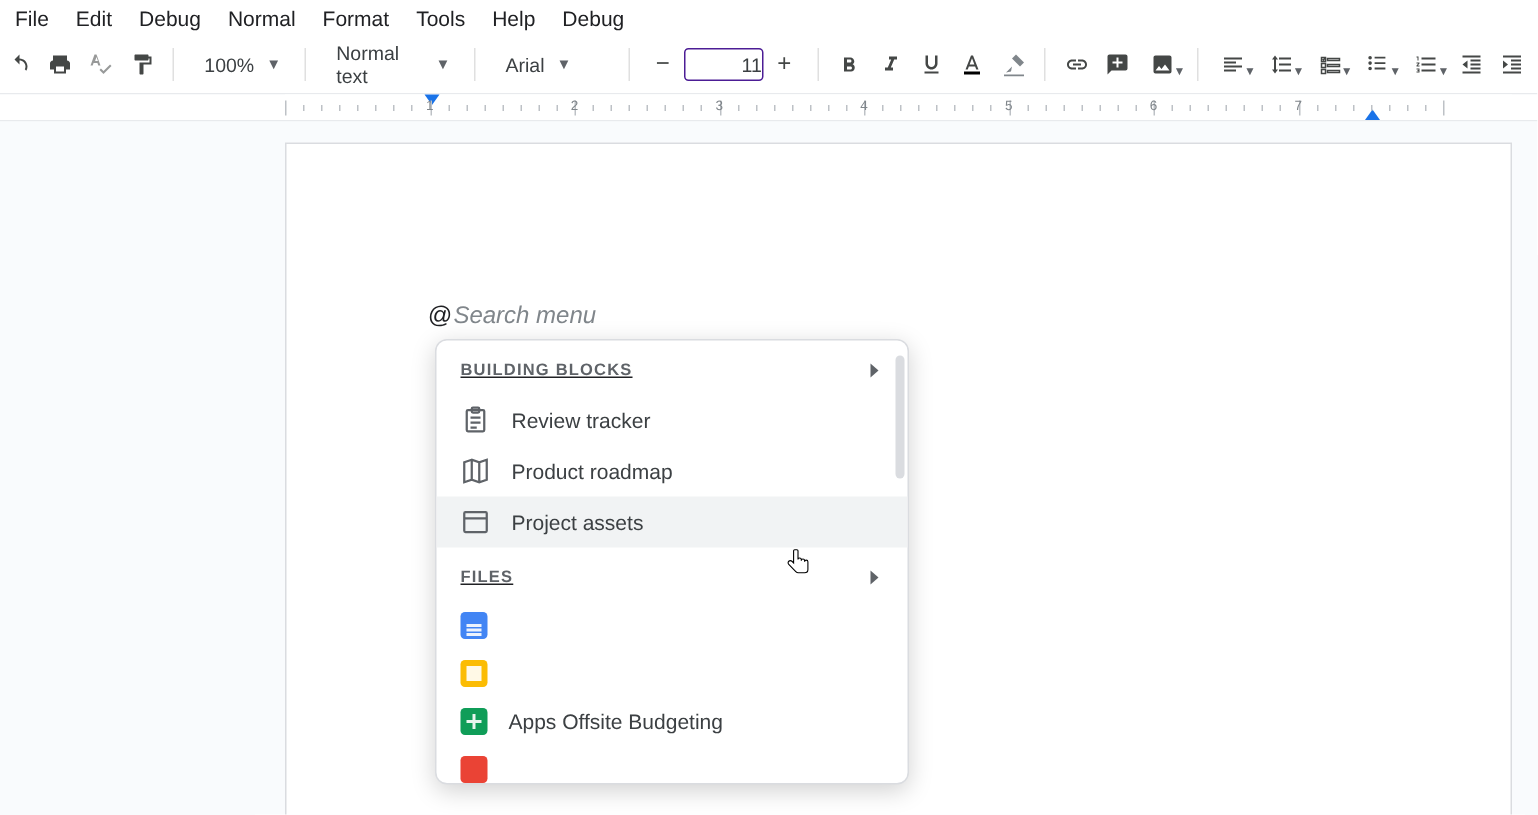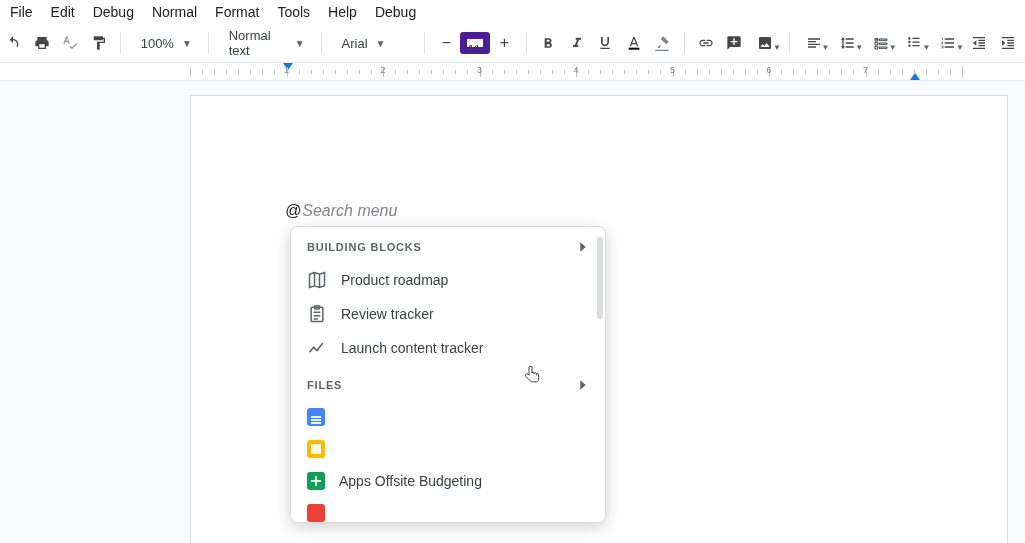--- a/index.html
+++ b/index.html
@@ -17,7 +17,7 @@
   .combo .arr { font-size: 10px; color: #5f6368; margin-left: 4px; }
   .fontsize { display: inline-flex; align-items: center; height: 26px; border-radius: 4px; }
   .fontsize .pm { width: 24px; text-align: center; font-size: 16px; color: #444746; }
-  .fontsize .val { width: 30px; height: 22px; text-align: left; font-size: 13px; color: #3c4043; border: 7px solid #4c1d95; border-radius: 3px; line-height: 22px; margin: 0 2px; }
+  .fontsize .val { width: 53px; height: 22px; text-align: right; font-size: 13px; color: #3c4043; border: 1px solid #4c1d95; border-radius: 3px; line-height: 22px; margin: 0 2px; }
   svg { display: block; }
   .tbtn svg, .combo .arr svg { fill: #444746; }
   .tbtn.with-dd { position: relative; width: 32px; }

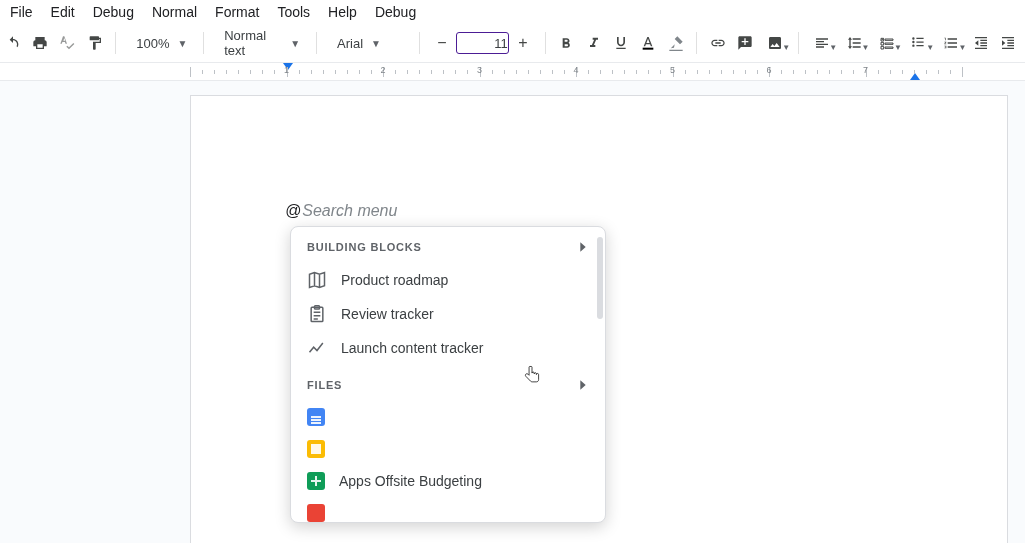--- a/index.html
+++ b/index.html
@@ -42,7 +42,7 @@
   
   .popup { position:absolute; left:99px; top:130px; width:316px; background:#fff; border-radius:8px; border:1px solid #dadce0; box-shadow: 0 4px 16px rgba(0,0,0,.18); overflow:hidden; }
   .popup .scroll { max-height: 318px; overflow-y: hidden; position:relative; }
-  .sect-head { display:flex; align-items:center; justify-content:space-between; padding: 12px 14px 8px 16px; }
+  .sect-head { display:flex; align-items:center; justify-content:space-between; padding: 12px 14px 8px 16px; text-decoration: underline; }
   .sect-title { font-size:11px; font-weight:700; letter-spacing: .8px; color:#5f6368; }
   .chev { color:#5f6368; }
   .row { display:flex; align-items:center; gap:14px; padding: 7px 16px; font-size:14px; color:#3c4043; }

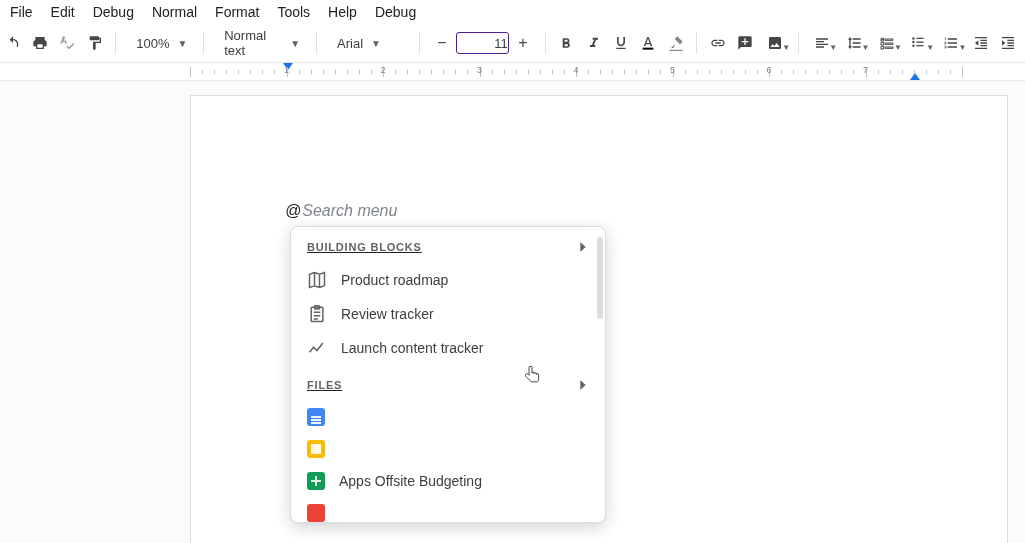--- a/index.html
+++ b/index.html
@@ -317,20 +317,20 @@
         <div class="row">
           <span class="ico">
               <svg width="20" height="20" viewBox="0 0 24 24" fill="none" stroke="#5f6368" stroke-width="1.8">
-                <path d="M9 3L3 5v16l6-2 6 2 6-2V3l-6 2-6-2zM9 3v16M15 5v16"></path>
-              </svg>
-            </span>
-          <span>Product roadmap</span>
-        </div>
-        <div class="row">
-          <span class="ico">
-              <svg width="20" height="20" viewBox="0 0 24 24" fill="none" stroke="#5f6368" stroke-width="1.8">
                 <rect x="5" y="4" width="14" height="17" rx="1"></rect>
                 <rect x="9" y="2" width="6" height="4" rx="1"></rect>
                 <path d="M8 10h8M8 14h8M8 18h5"></path>
               </svg>
             </span>
           <span>Review tracker</span>
+        </div>
+        <div class="row">
+          <span class="ico">
+              <svg width="20" height="20" viewBox="0 0 24 24" fill="none" stroke="#5f6368" stroke-width="1.8">
+                <path d="M9 3L3 5v16l6-2 6 2 6-2V3l-6 2-6-2zM9 3v16M15 5v16"></path>
+              </svg>
+            </span>
+          <span>Product roadmap</span>
         </div>
         <div class="row">
           <span class="ico">

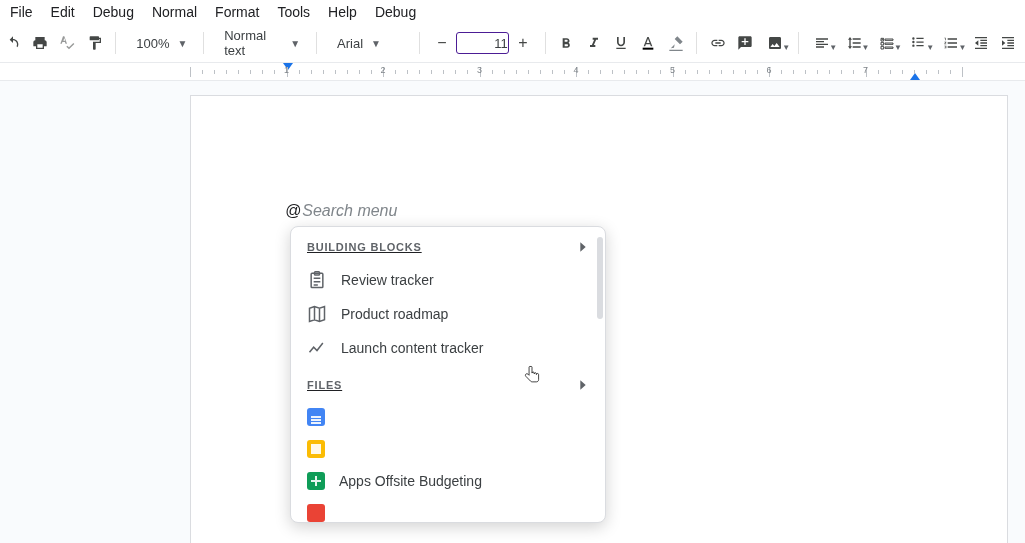--- a/index.html
+++ b/index.html
@@ -332,6 +332,15 @@
             </span>
           <span>Product roadmap</span>
         </div>
+        <div class="row hover">
+          <span class="ico">
+              <svg width="20" height="20" viewBox="0 0 24 24" fill="none" stroke="#5f6368" stroke-width="1.8">
+                <rect x="3" y="4" width="18" height="16" rx="1"></rect>
+                <path d="M3 9h18"></path>
+              </svg>
+            </span>
+          <span>Project assets</span>
+        </div>
         <div class="row">
           <span class="ico">
               <svg width="20" height="20" viewBox="0 0 24 24" fill="none" stroke="#5f6368" stroke-width="1.8">

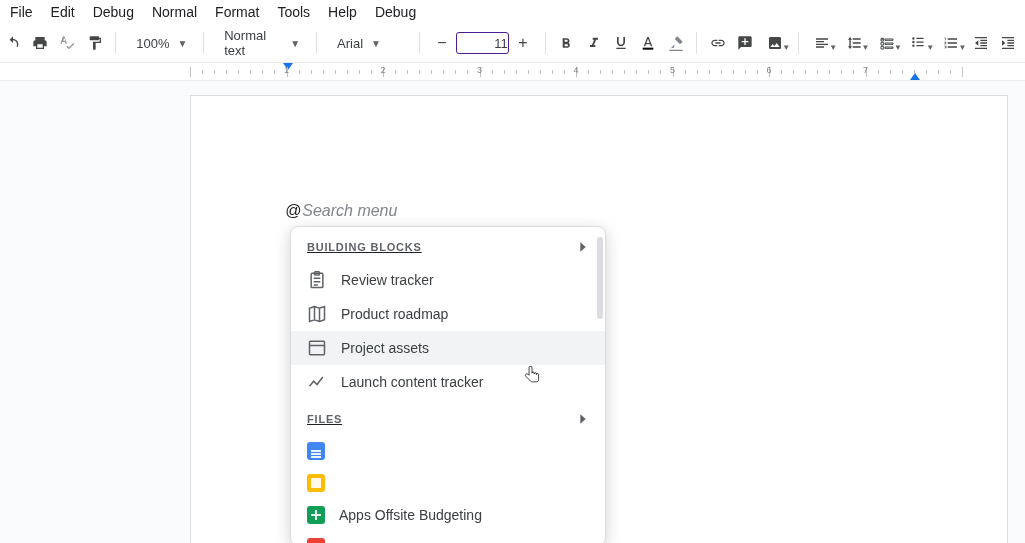--- a/index.html
+++ b/index.html
@@ -341,14 +341,6 @@
             </span>
           <span>Project assets</span>
         </div>
-        <div class="row">
-          <span class="ico">
-              <svg width="20" height="20" viewBox="0 0 24 24" fill="none" stroke="#5f6368" stroke-width="1.8">
-                <path d="M3 17l5-6 4 4 7-9"></path>
-              </svg>
-            </span>
-          <span>Launch content tracker</span>
-        </div>
 
         <div class="sect-head">
           <span class="sect-title">FILES</span>

